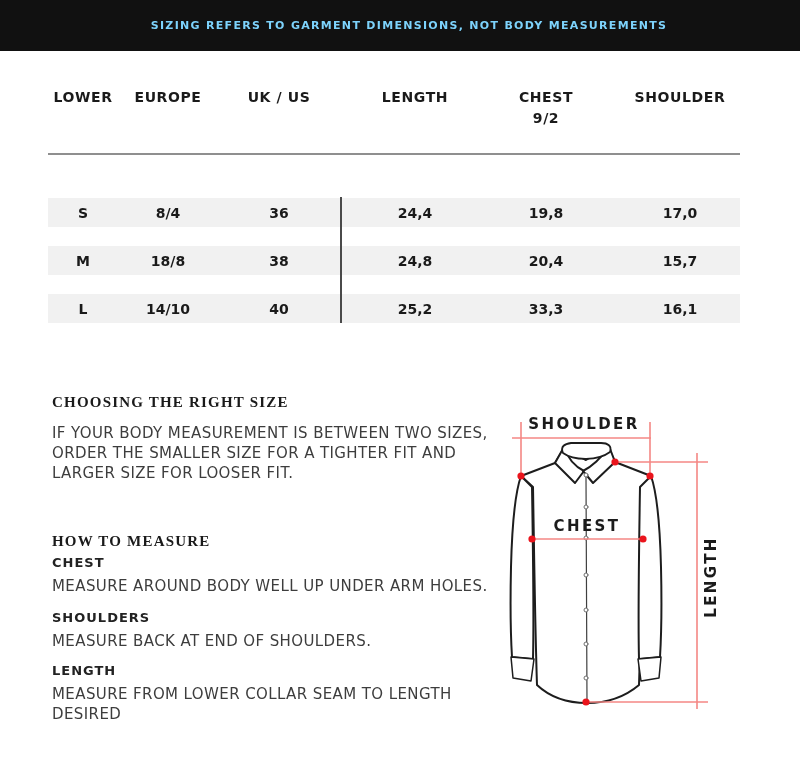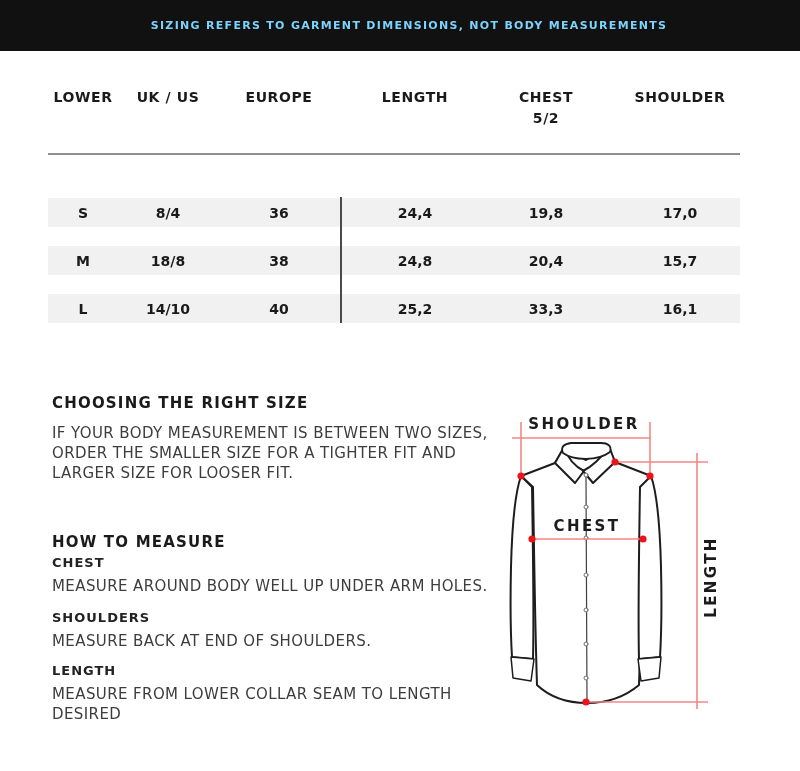--- a/index.html
+++ b/index.html
@@ -50,8 +50,8 @@
   <section class="size-table">
     <div class="thead tgrid">
       <div class="th"><span>LOWER</span></div>
+      <div class="th"><span>EUROPE</span></div>
       <div class="th"><span>UK / US</span></div>
-      <div class="th"><span>EUROPE</span></div>
       <div class="th"><span>LENGTH</span></div>
       <div class="th"><span>CHEST</span><span class="sub">5/2</span></div>
       <div class="th col-shoulder"><span>SHOULDER</span></div>

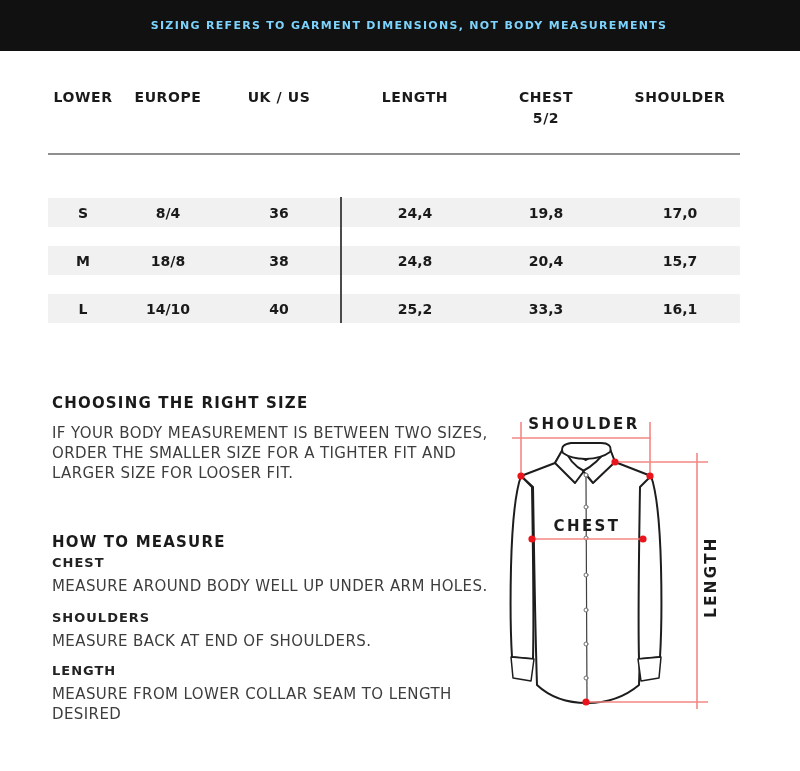--- a/index.html
+++ b/index.html
@@ -53,7 +53,7 @@
       <div class="th"><span>EUROPE</span></div>
       <div class="th"><span>UK / US</span></div>
       <div class="th"><span>LENGTH</span></div>
-      <div class="th"><span>CHEST</span><span class="sub">5/2</span></div>
+      <div class="th"><span>CHEST</span><span class="sub">9/2</span></div>
       <div class="th col-shoulder"><span>SHOULDER</span></div>
     </div>
     <div class="rule"></div>

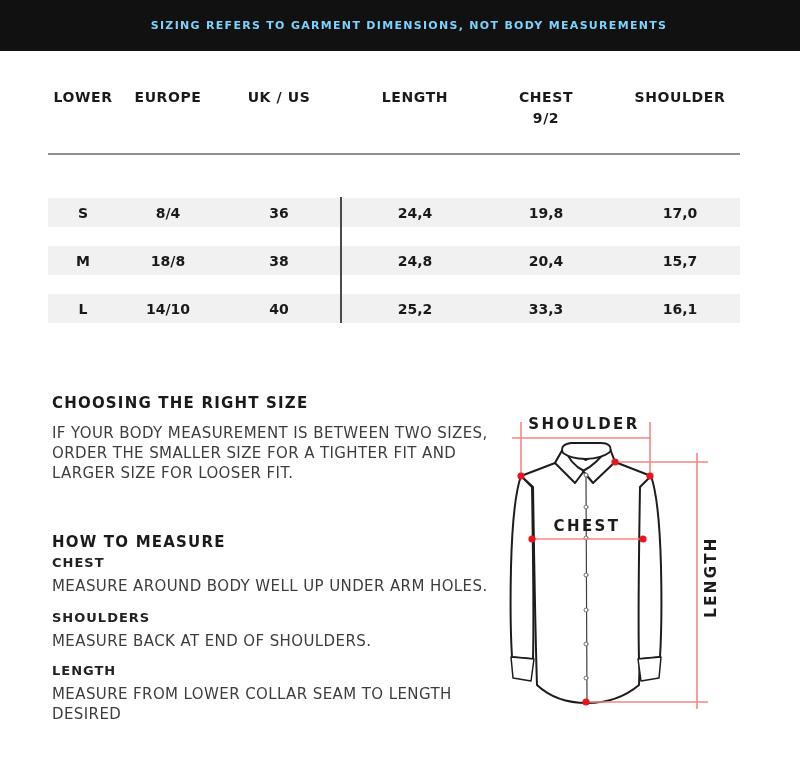--- a/index.html
+++ b/index.html
@@ -26,7 +26,7 @@
   .td{font-weight:bold;font-size:14px;text-align:center;color:#1a1a1a;}
   .vdivider{position:absolute;left:292px;top:107px;width:1.5px;height:126px;background:#4a4a4a;}
   
-  .sec-heading{position:absolute;left:52px;font-weight:bold;font-size:15px;letter-spacing:1.2px;white-space:nowrap;}
+  .sec-heading{position:absolute;left:52px;font-weight:bold;font-size:15px;letter-spacing:1.2px;white-space:nowrap;font-family:Liberation Serif, serif;}
   .body-text{position:absolute;left:52px;font-size:15px;letter-spacing:.4px;line-height:20px;color:#3d3d3d;white-space:pre-line;}
   .measure-item{position:absolute;left:52px;}
   .measure-term{font-weight:bold;font-size:13px;letter-spacing:1px;color:#222;}

